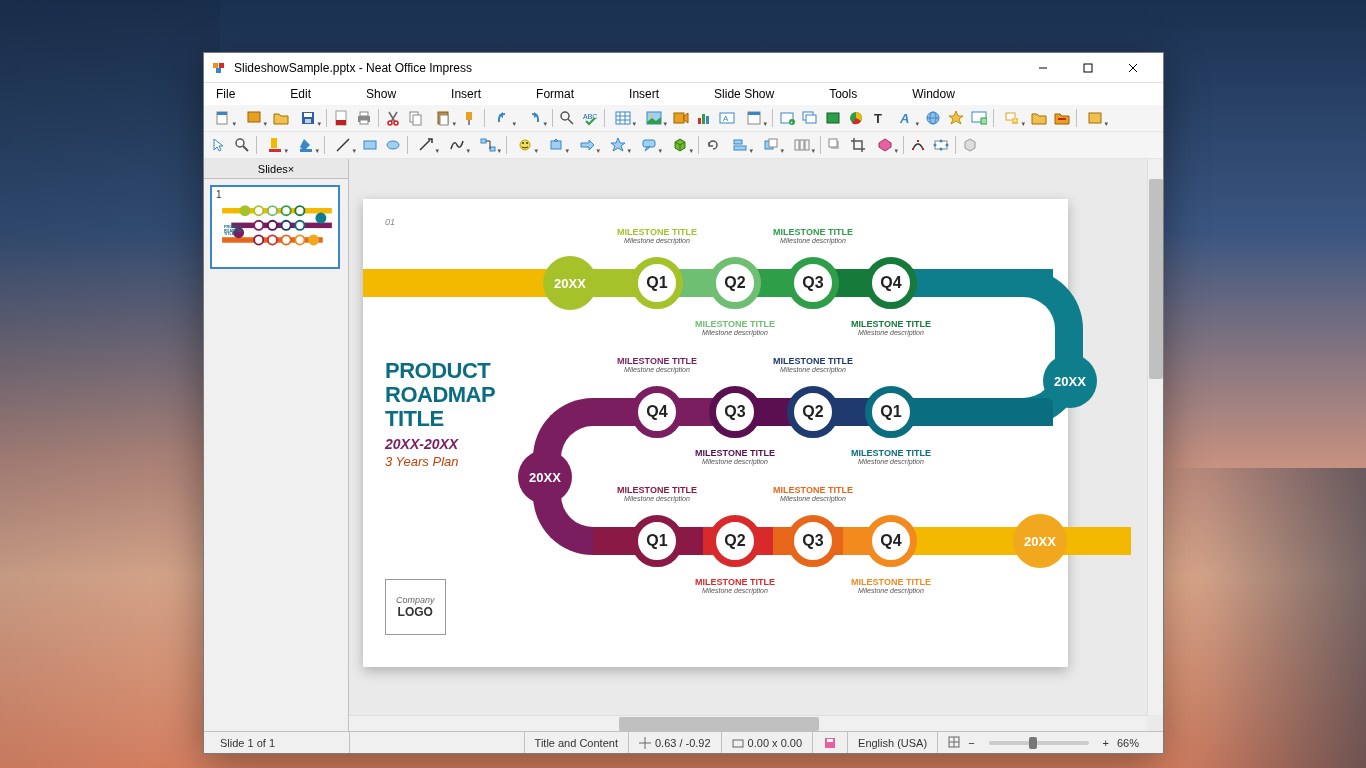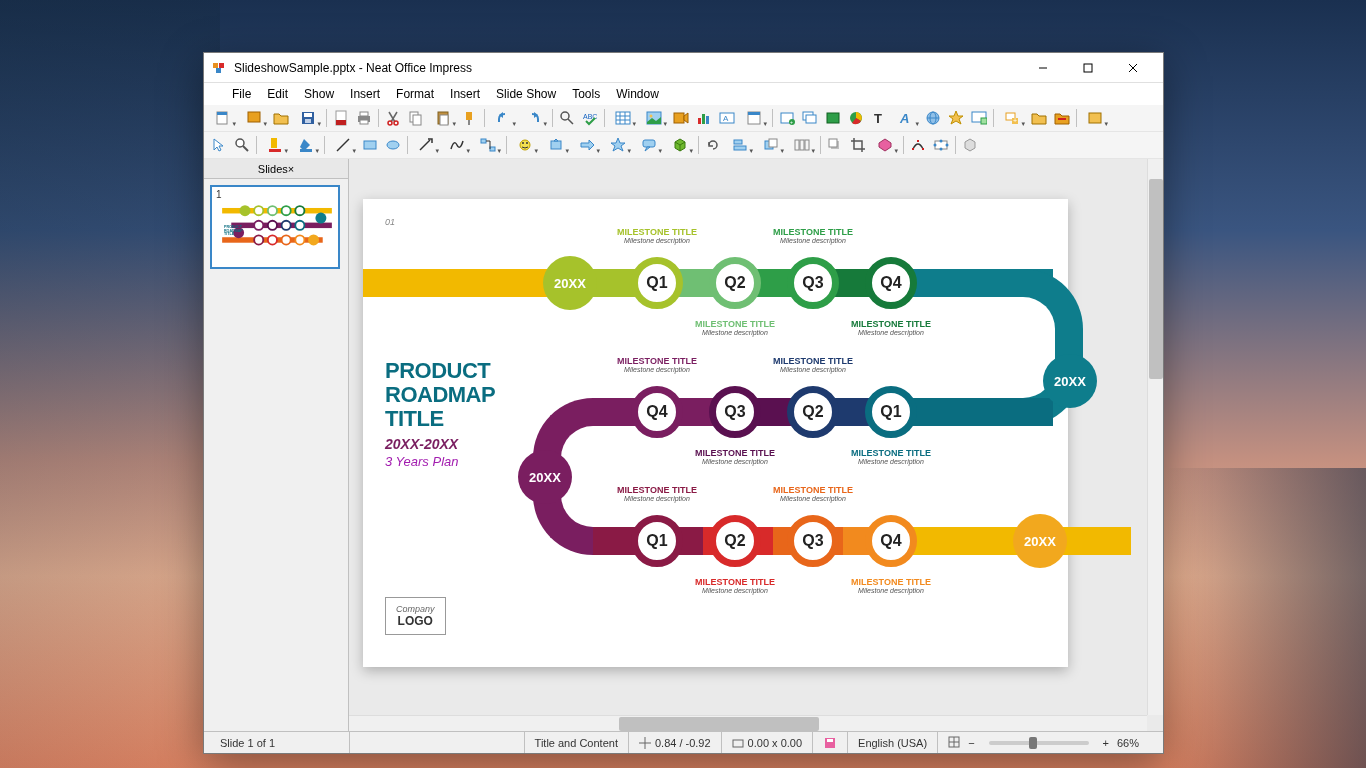--- a/index.html
+++ b/index.html
@@ -35,7 +35,7 @@
 .title-text { font-size: 12px; color: #000; flex: 1; }
 .win-controls { display: flex; gap: 0; }
 .win-btn { width: 45px; height: 28px; display: flex; align-items: center; justify-content: center; cursor: pointer; }
-.menubar { height: 22px; display: flex; align-items: center; padding: 0 20px; font-size: 12px; }
+.menubar { height: 22px; display: flex; align-items: center; padding: 0 4px; font-size: 12px; gap: 39px; }
 .menu-item { padding: 2px 8px; cursor: pointer; }
 .toolbar { height: 27px; display: flex; align-items: center; padding: 2px 4px; gap: 1px; border-bottom: 1px solid #e5e5e5; background: #f5f5f5; flex-wrap: nowrap; overflow: hidden; }
 .tb-btn { width: 22px; height: 22px; display: flex; align-items: center; justify-content: center; cursor: pointer; border: 1px solid transparent; }

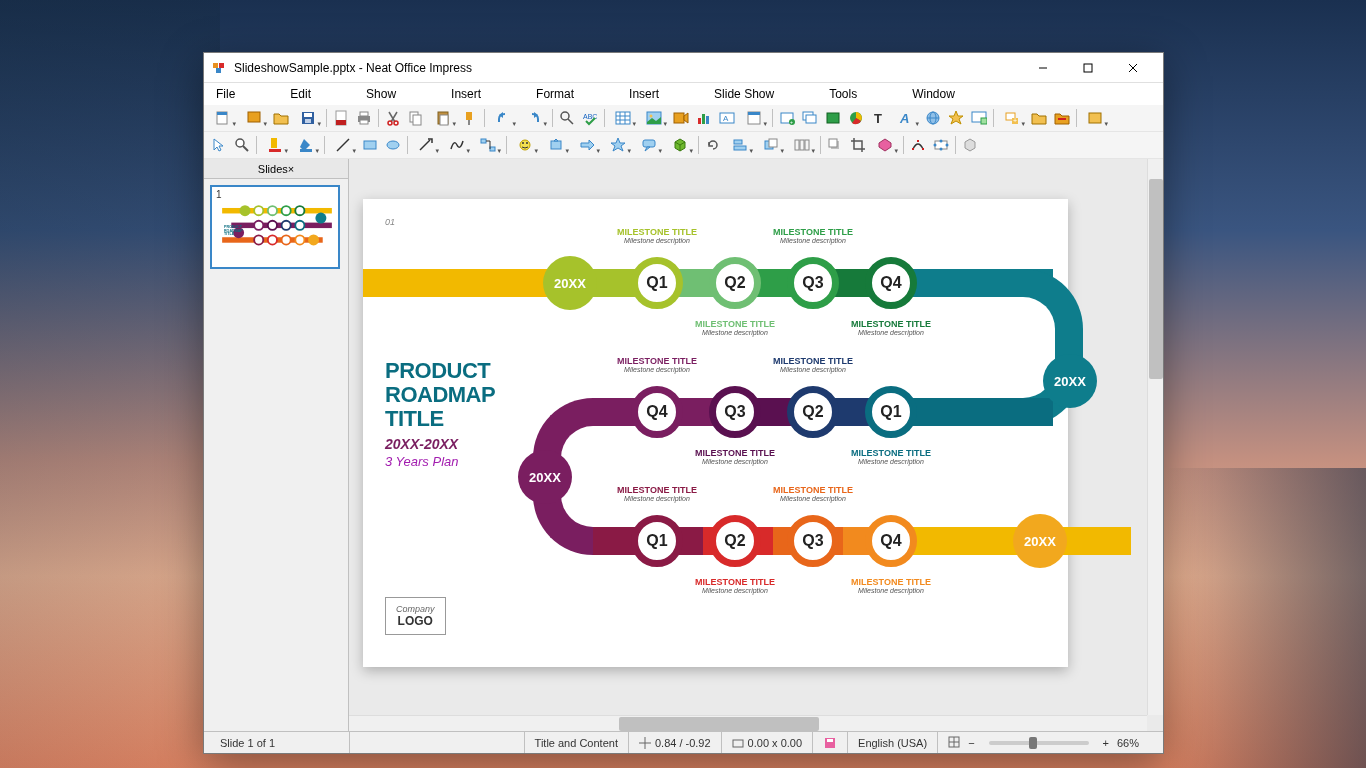--- a/index.html
+++ b/index.html
@@ -65,7 +65,7 @@
 .roadmap-title { position: absolute; left: 22px; top: 160px; width: 160px; }
 .roadmap-title .t1 { font-size: 22px; font-weight: 800; color: #0a6d80; line-height: 1.1; letter-spacing: -0.5px; }
 .roadmap-title .t2 { font-size: 14px; font-weight: 700; font-style: italic; color: #7a1e60; margin-top: 4px; }
-.roadmap-title .t3 { font-size: 13px; font-style: italic; color: #a21caf; margin-top: 2px; }
+.roadmap-title .t3 { font-size: 13px; font-style: italic; color: #c2410c; margin-top: 2px; }
 .logo-box { position: absolute; left: 22px; bottom: 32px; border: 1px solid #999; padding: 6px 10px; text-align: center; }
 .logo-box .l1 { font-size: 9px; color: #666; font-style: italic; }
 .logo-box .l2 { font-size: 12px; font-weight: 800; color: #333; }

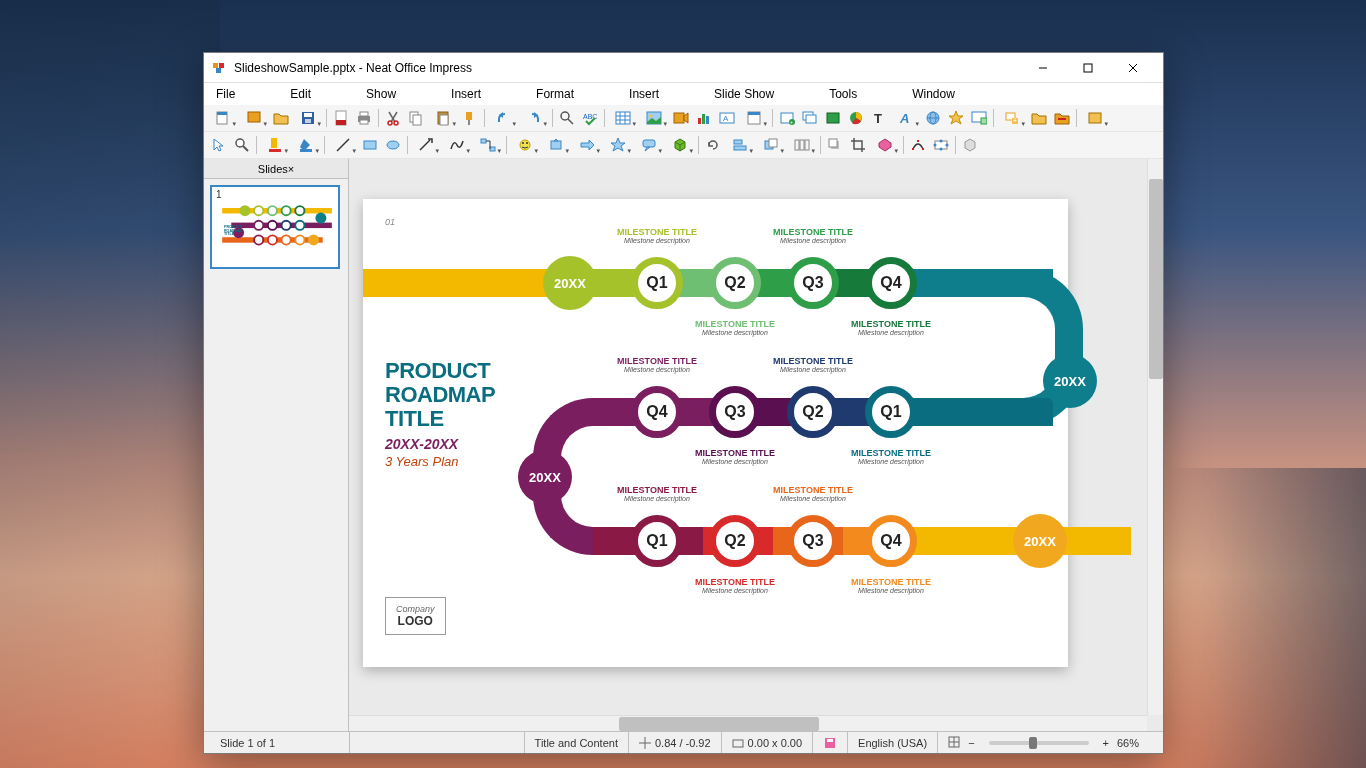--- a/index.html
+++ b/index.html
@@ -66,7 +66,7 @@
 .roadmap-title .t1 { font-size: 22px; font-weight: 800; color: #0a6d80; line-height: 1.1; letter-spacing: -0.5px; }
 .roadmap-title .t2 { font-size: 14px; font-weight: 700; font-style: italic; color: #7a1e60; margin-top: 4px; }
 .roadmap-title .t3 { font-size: 13px; font-style: italic; color: #c2410c; margin-top: 2px; }
-.logo-box { position: absolute; left: 22px; bottom: 32px; border: 1px solid #999; padding: 6px 10px; text-align: center; }
+.logo-box { position: absolute; left: 22px; bottom: 32px; border: 1px solid #999; padding: 15px 10px; text-align: center; }
 .logo-box .l1 { font-size: 9px; color: #666; font-style: italic; }
 .logo-box .l2 { font-size: 12px; font-weight: 800; color: #333; }
 .milestone-lbl { position: absolute; text-align: center; width: 110px; margin-left: -55px; }

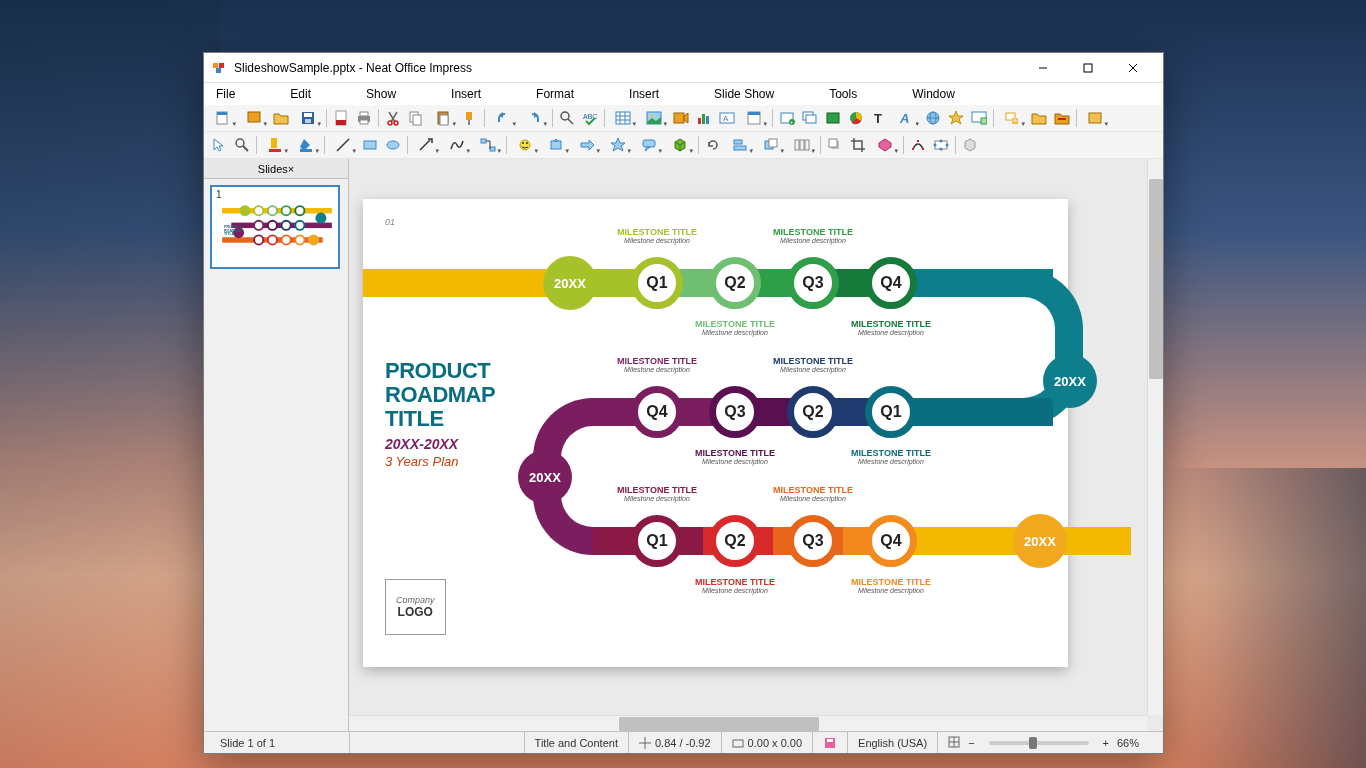--- a/index.html
+++ b/index.html
@@ -716,7 +716,7 @@
           <line x1="6" y1="0" x2="6" y2="12" stroke="#666"></line>
           <line x1="0" y1="6" x2="12" y2="6" stroke="#666"></line>
         </svg>
-      <span>0.84 / -0.92</span>
+      <span>0.63 / -0.92</span>
     </div>
     <div class="status-seg">
       <svg width="12" height="12">

